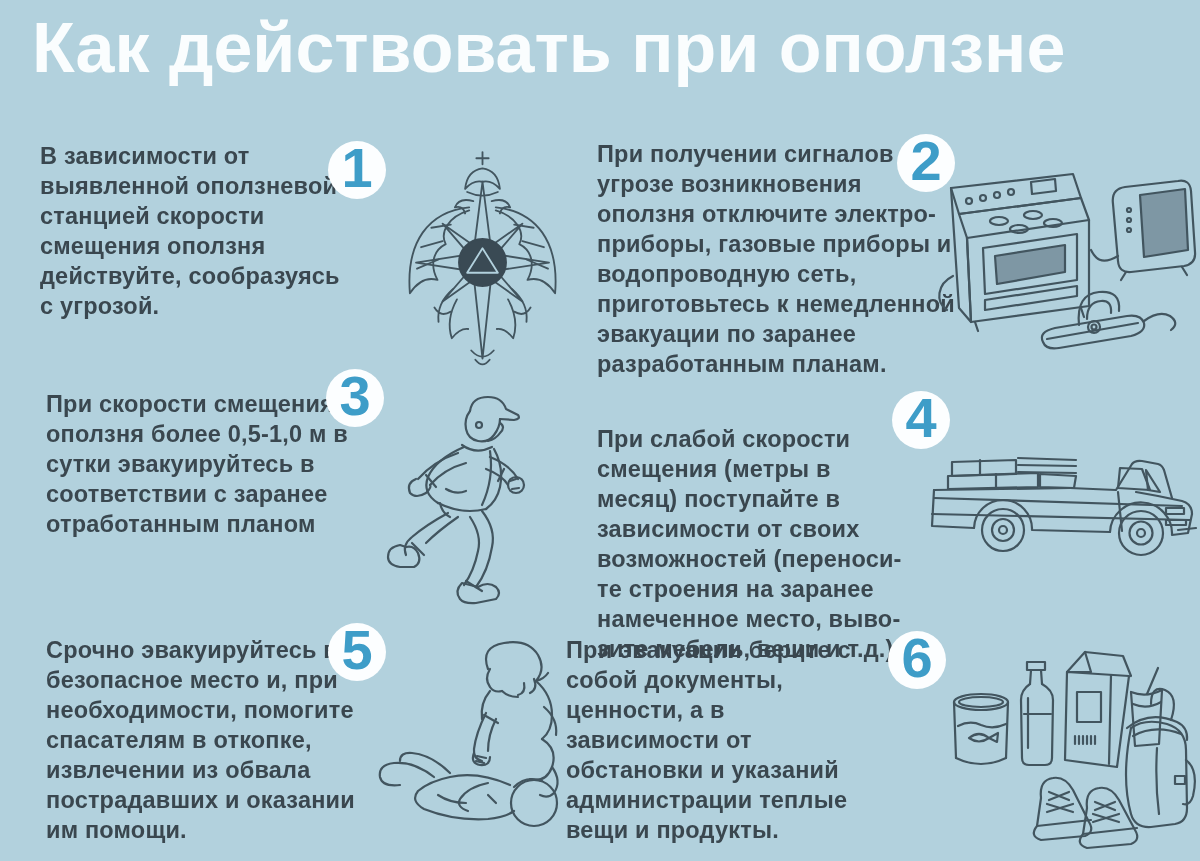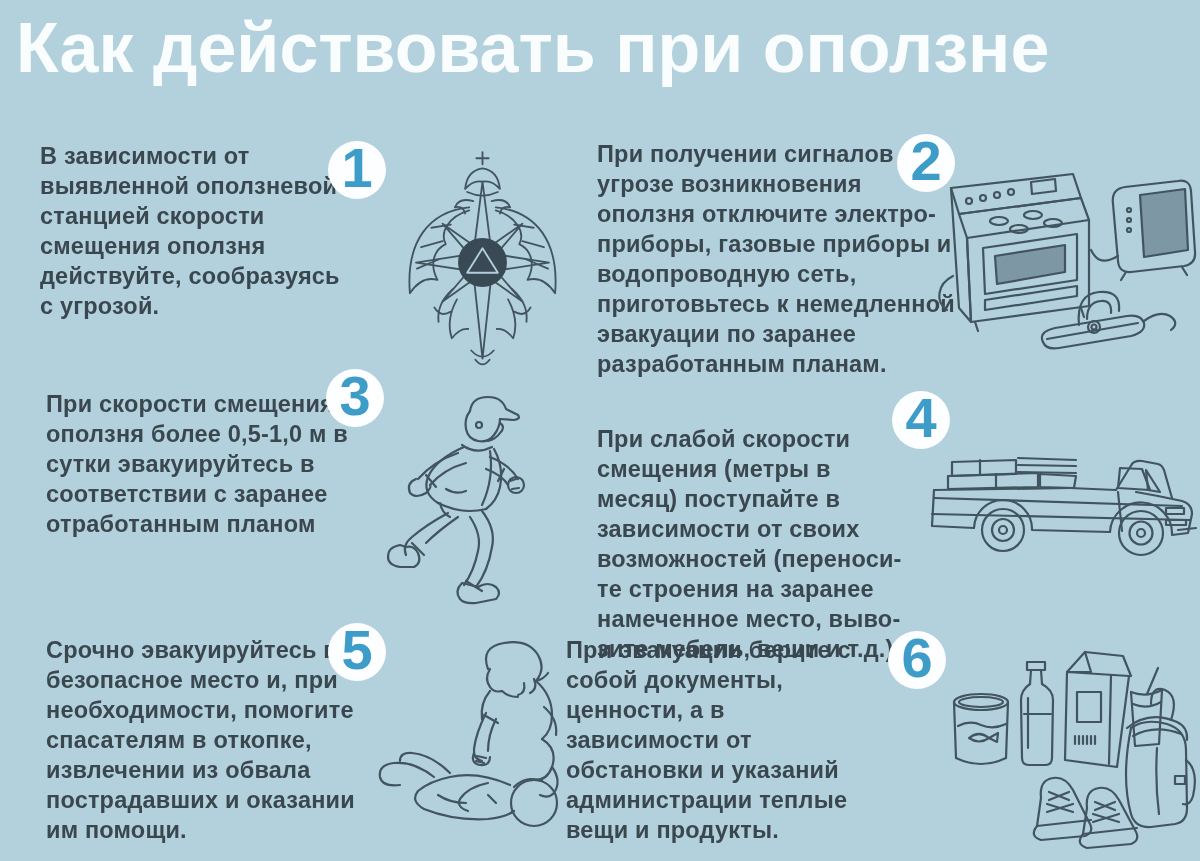--- a/index.html
+++ b/index.html
@@ -15,7 +15,7 @@
     overflow:hidden;
   }
   .poster-title{
-    position:absolute;left:16px;top:8px;width:1150px;
+    position:absolute;left:32px;top:8px;width:1150px;
     font-size:70px;font-weight:bold;color:#fafdfe;
     letter-spacing:0px;white-space:nowrap;
   }

